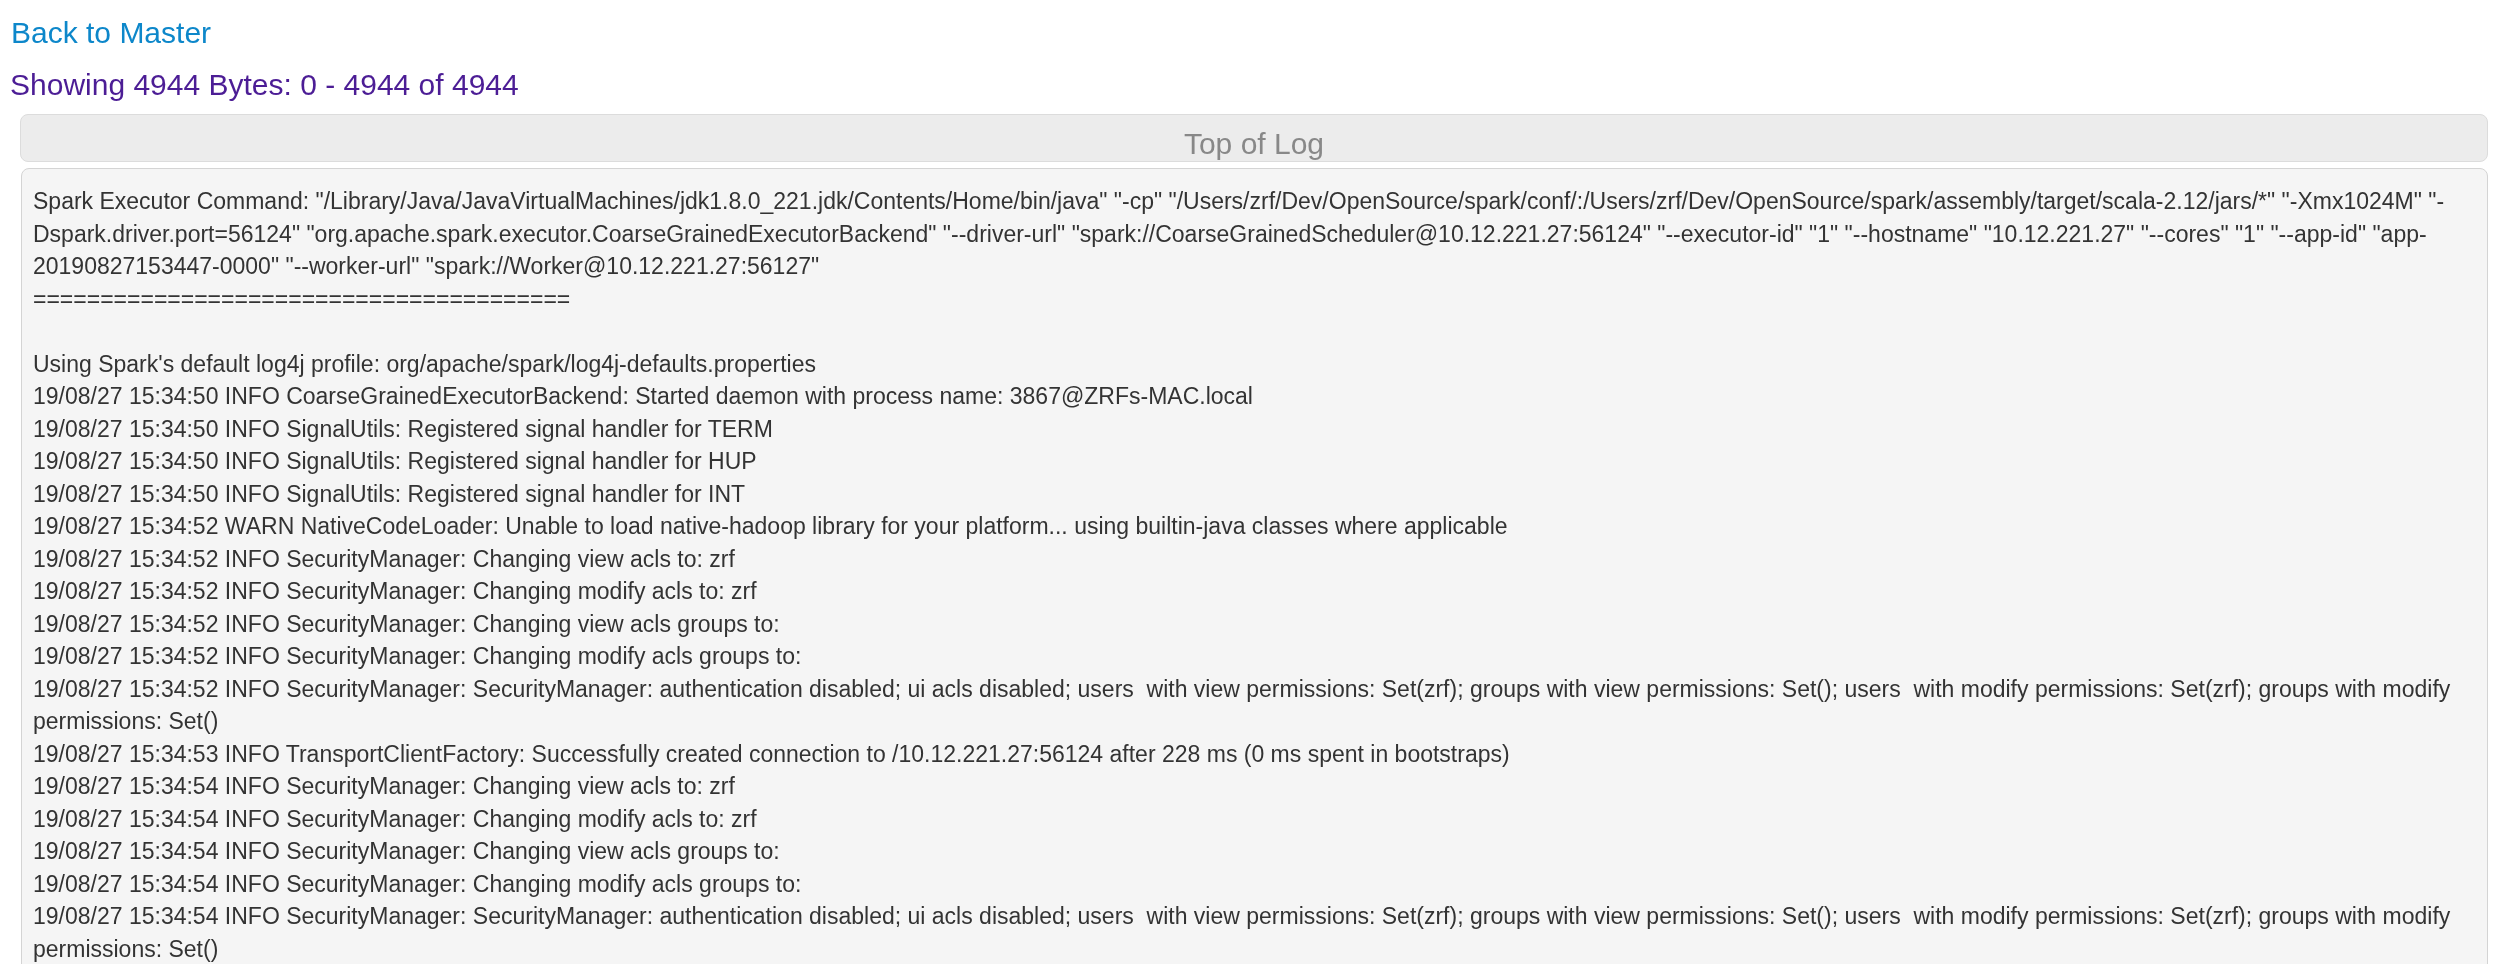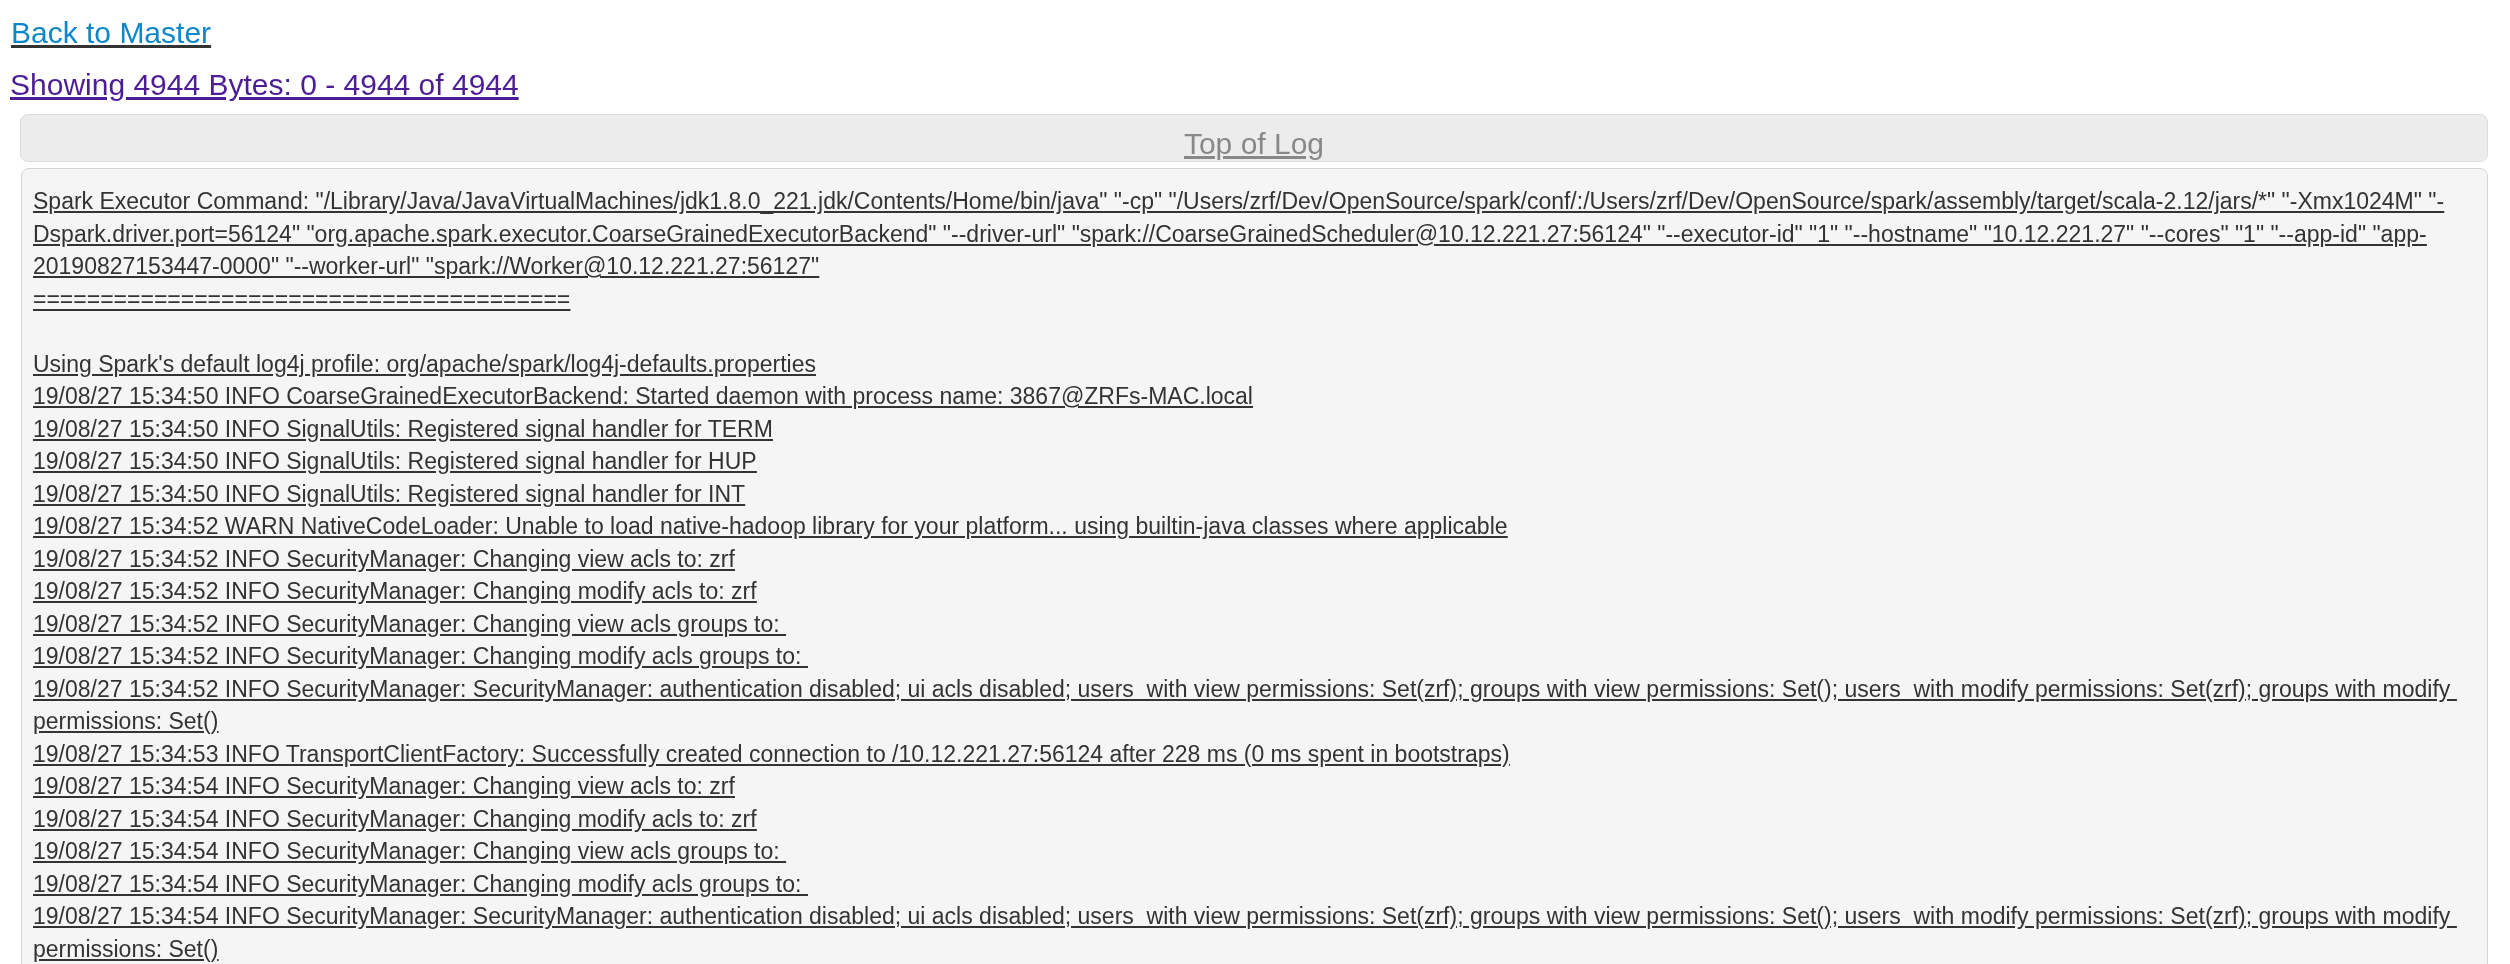--- a/index.html
+++ b/index.html
@@ -12,7 +12,7 @@
     --log_text: #333333;
     --page_bg: #ffffff;
   }
-  * { box-sizing: border-box; text-decoration: underline; }
+  * { box-sizing: border-box; }
   html, body {
     margin: 0;
     padding: 0;

